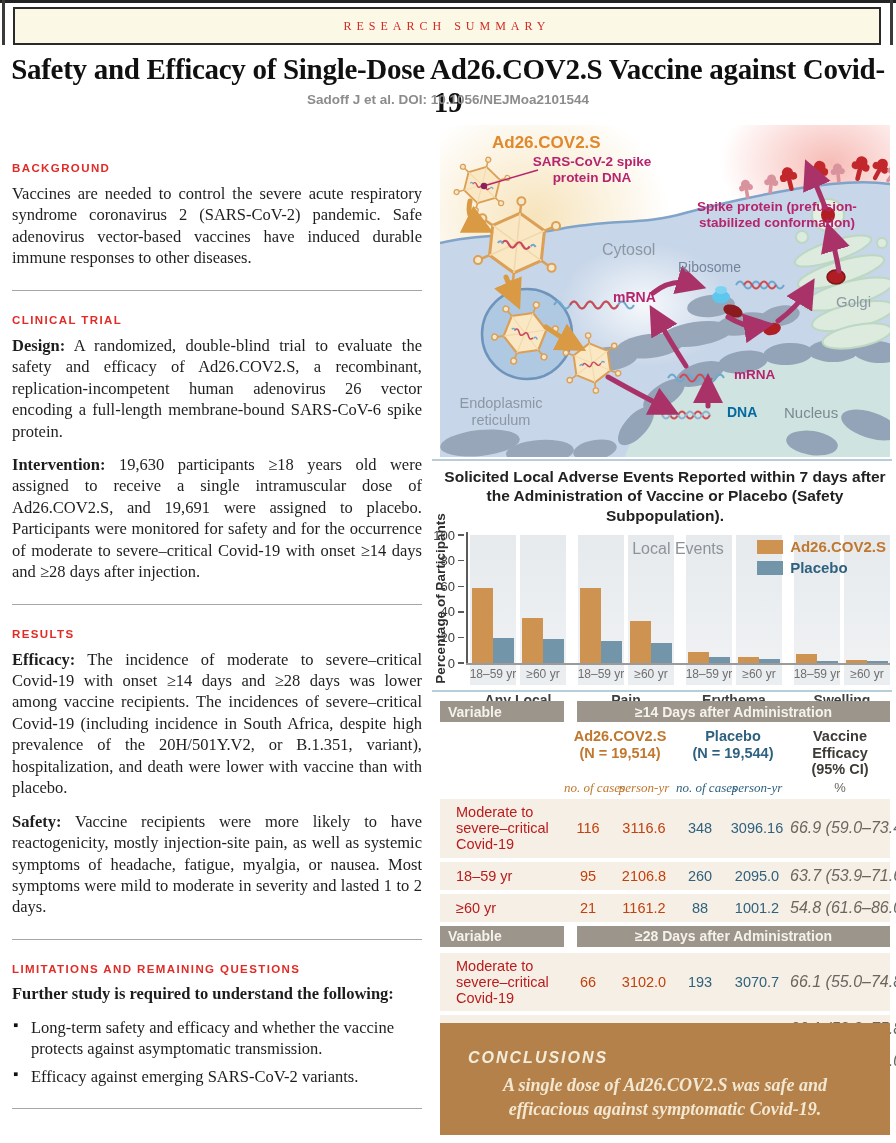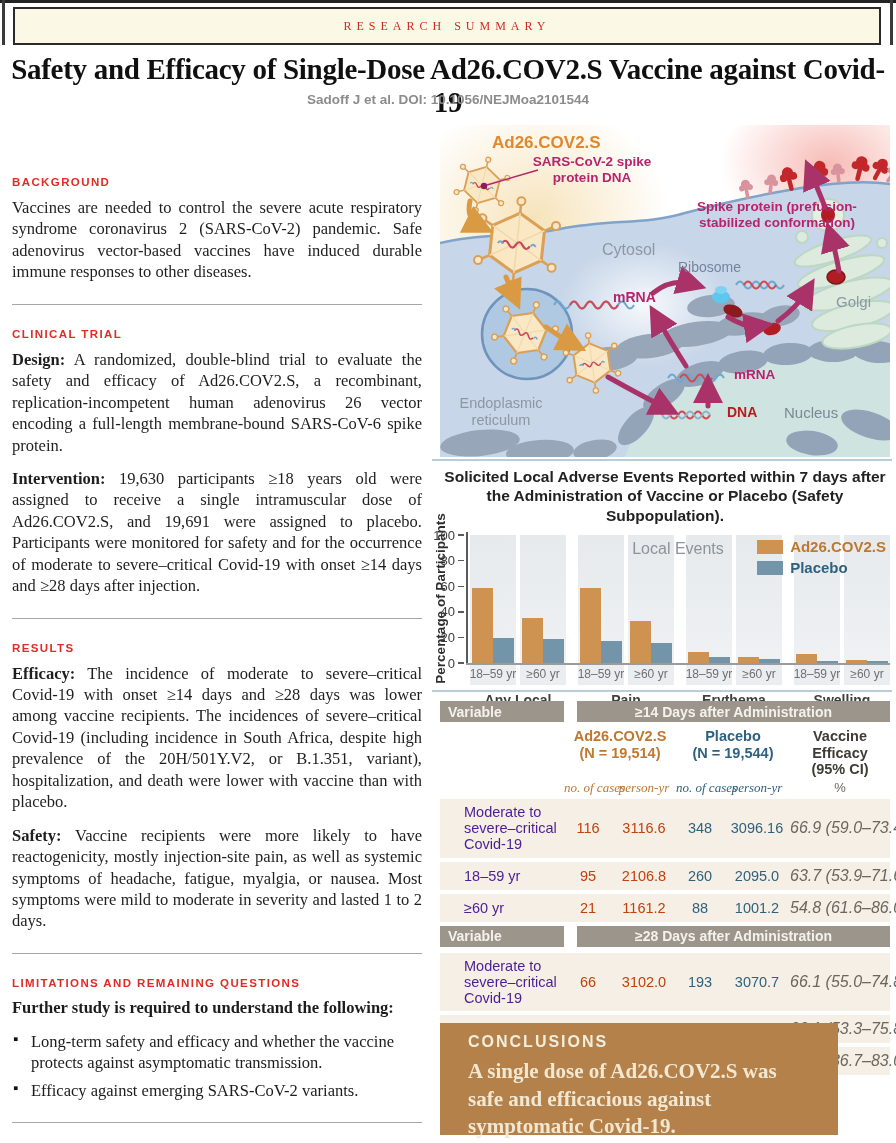--- a/index.html
+++ b/index.html
@@ -134,7 +134,7 @@
 
 <div class="left-col">
 
-  <div class="lsec" style="margin-top:48px;">
+  <div class="lsec" style="margin-top:34px;">
     <h4>BACKGROUND</h4>
     <p class="body">Vaccines are needed to control the severe acute respiratory syndrome coronavirus 2 (SARS-CoV-2) pandemic. Safe adenovirus vector-based vaccines have induced durable immune responses to other diseases.</p>
   </div>

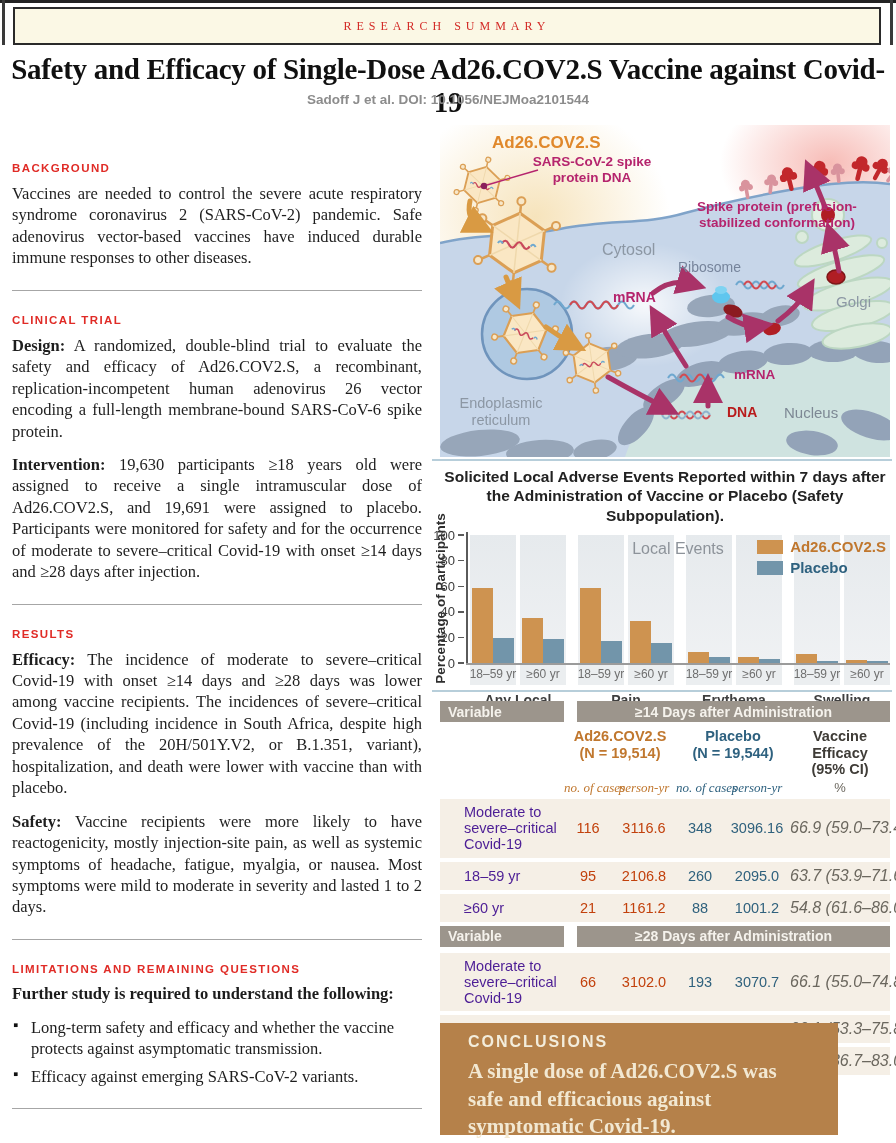--- a/index.html
+++ b/index.html
@@ -52,7 +52,7 @@
   .dl-mrna1   { left:173px; top:164px; color:#B5246D; font-weight:bold; font-size:14px; }
   .dl-golgi   { left:396px; top:168px; color:#8C97A4; font-size:15px; }
   .dl-mrna2   { left:294px; top:242px; color:#B5246D; font-weight:bold; font-size:13.5px; }
-  .dl-dna     { left:287px; top:279px; color:#b91c1c; font-weight:bold; font-size:14px; }
+  .dl-dna     { left:287px; top:279px; color:#0369a1; font-weight:bold; font-size:14px; }
   .dl-nucleus { left:344px; top:279px; color:#7D8894; font-size:15px; }
   .dl-er      { left:2px;   top:270px; width:118px; text-align:center; color:#8C97A4; font-size:14.5px; }
 

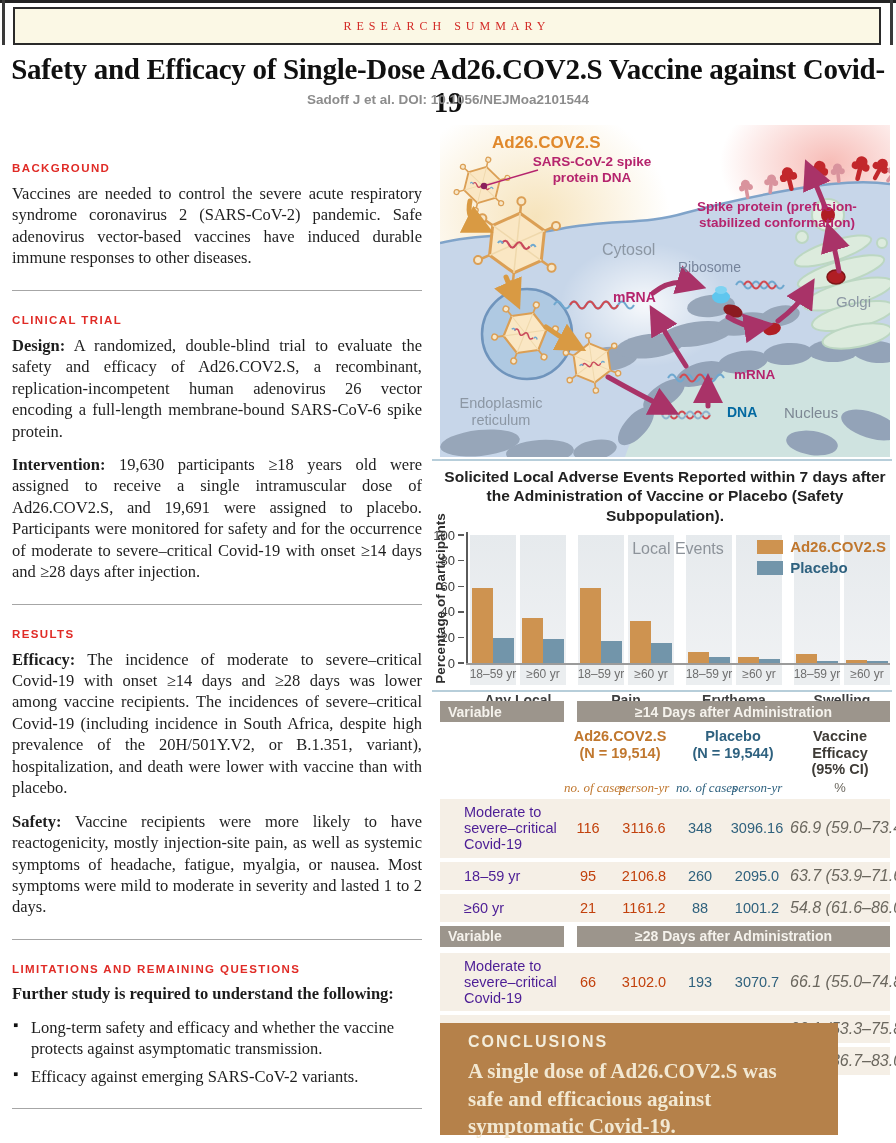--- a/index.html
+++ b/index.html
@@ -105,7 +105,7 @@
   .it.v { color:#C0772E; } .it.p { color:#2E617F; }
   .it.e { font-style:normal; font-family:"Liberation Sans",sans-serif; color:#6B675E; }
   .trow { background:#F5EFE6; margin-bottom:4px; padding:5px 0; align-items:center; }
-  .c-var { padding-left:24px; color:#4c1d95; font-size:14.5px; line-height:1.12; }
+  .c-var { padding-left:16px; color:#b91c1c; font-size:14.5px; line-height:1.12; }
   .c-num { text-align:center; font-size:14.5px; }
   .c-num.v { color:#c2410c; } .c-num.p { color:#2F617D; }
   .c-num.e { color:#6B675E; font-size:16px; white-space:nowrap;font-style:italic; }

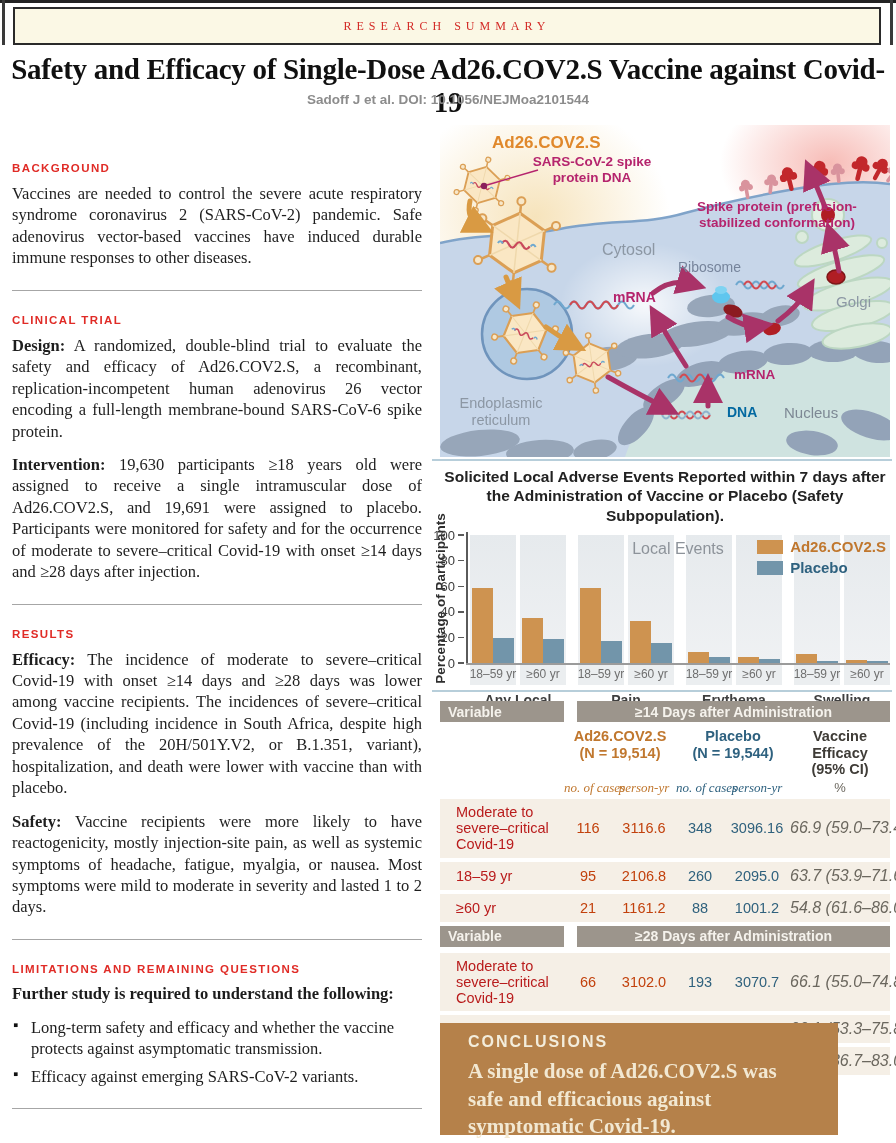--- a/index.html
+++ b/index.html
@@ -112,8 +112,8 @@
   .tbl-bar.second { margin-top:4px; }
 
   
-  .conclusions { position:absolute; left:0; top:898px; width:398px; height:112px;
-                 background:#B5814A; padding:10px 28px; }
+  .conclusions { position:absolute; left:0; top:898px; width:450px; height:112px;
+                 background:#B5814A; padding:26px 28px;font-style:italic; }
   .conclusions h3 { font-family:"Liberation Sans",sans-serif; font-size:16px; font-weight:bold;
                     letter-spacing:2px; color:#F3EDDC; margin-bottom:7px; }
   .conclusions p { font-size:21px; font-weight:bold; line-height:1.32; color:#F2E8D2; }

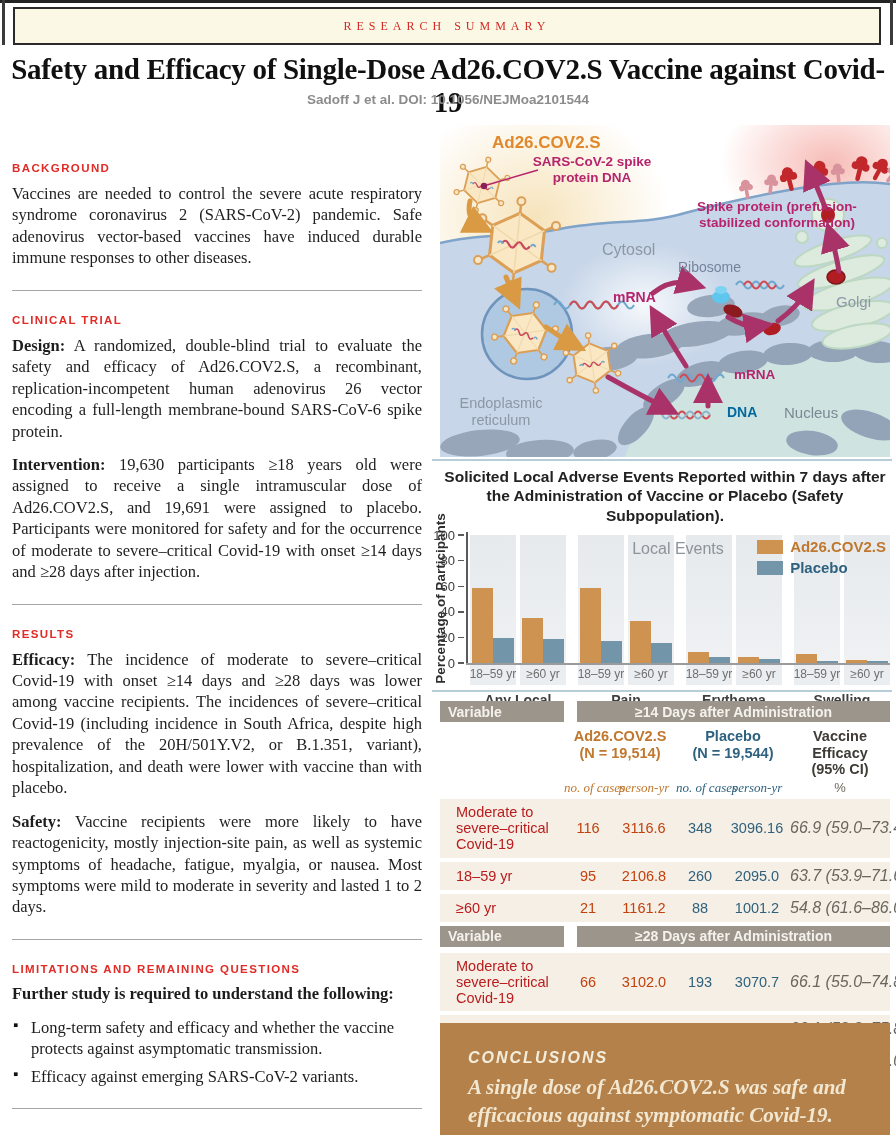--- a/index.html
+++ b/index.html
@@ -116,7 +116,7 @@
                  background:#B5814A; padding:26px 28px;font-style:italic; }
   .conclusions h3 { font-family:"Liberation Sans",sans-serif; font-size:16px; font-weight:bold;
                     letter-spacing:2px; color:#F3EDDC; margin-bottom:7px; }
-  .conclusions p { font-size:21px; font-weight:bold; line-height:1.32; color:#F2E8D2; }
+  .conclusions p { font-size:18px; font-weight:bold; line-height:1.32; color:#F2E8D2;text-align:center; }
 </style>
 </head>
 <body>

